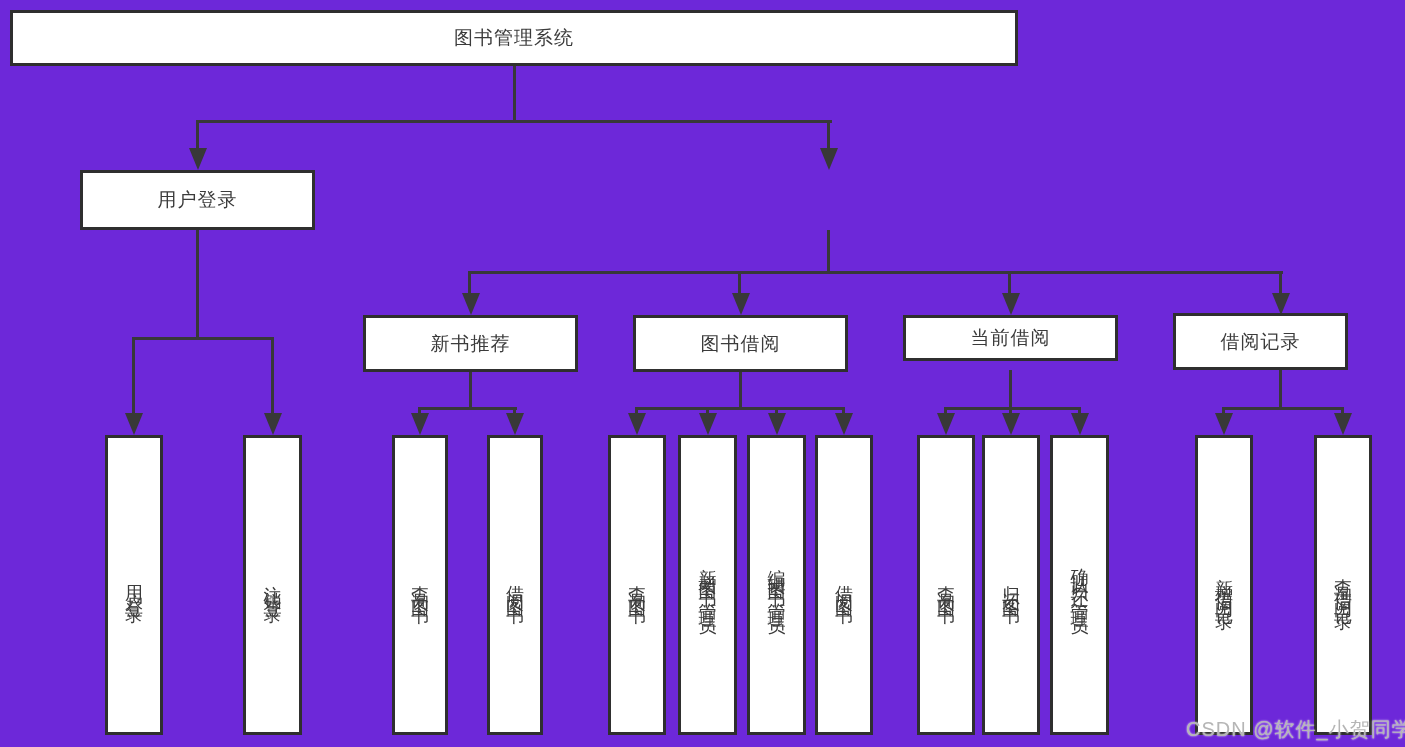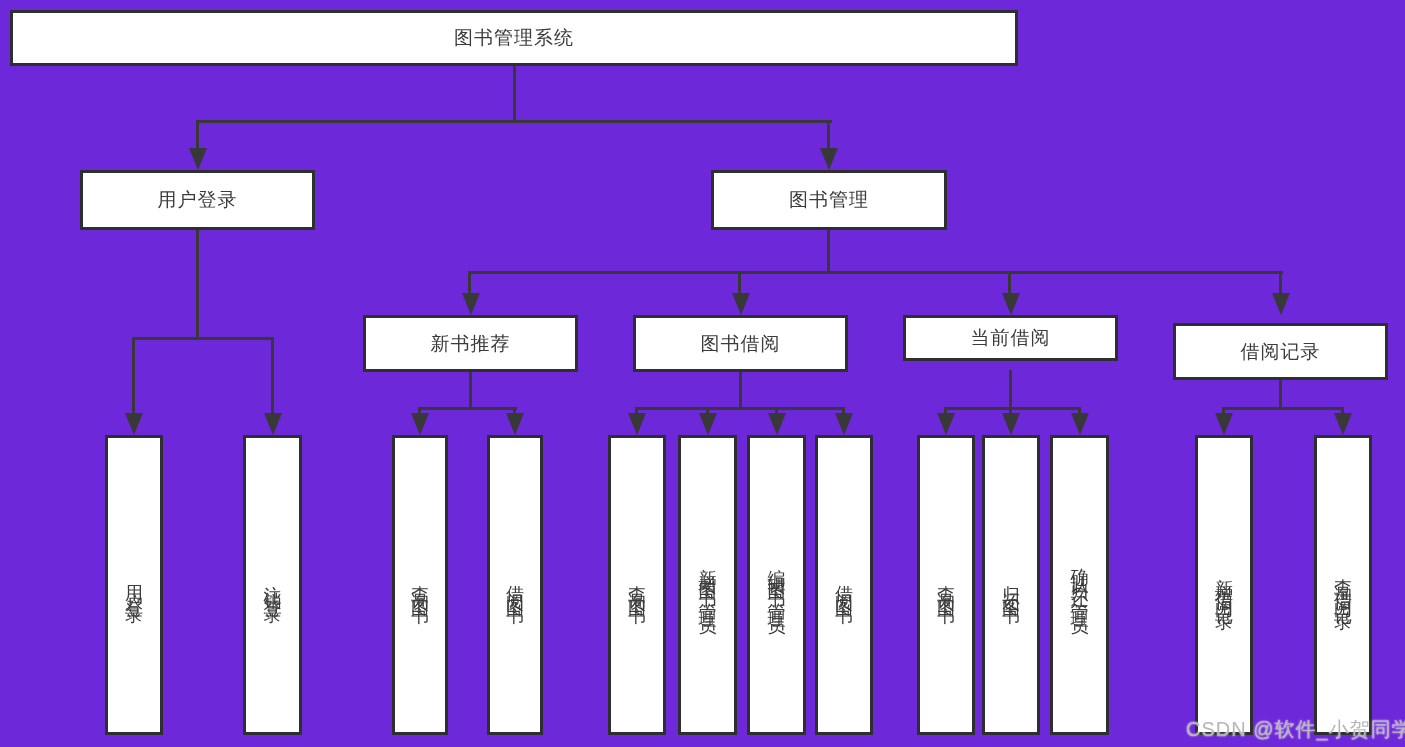--- a/index.html
+++ b/index.html
@@ -89,9 +89,6 @@
   <div class="box" style="left:80px;top:170px;width:235px;height:60px">
     <span class="hlabel">用户登录</span>
   </div>
-  <div class="box" style="left:711px;top:170px;width:236px;height:60px">
-    <span class="hlabel">图书管理</span>
-  </div>
 
   <div class="box" style="left:633px;top:315px;width:215px;height:57px">
     <span class="hlabel">图书借阅</span>

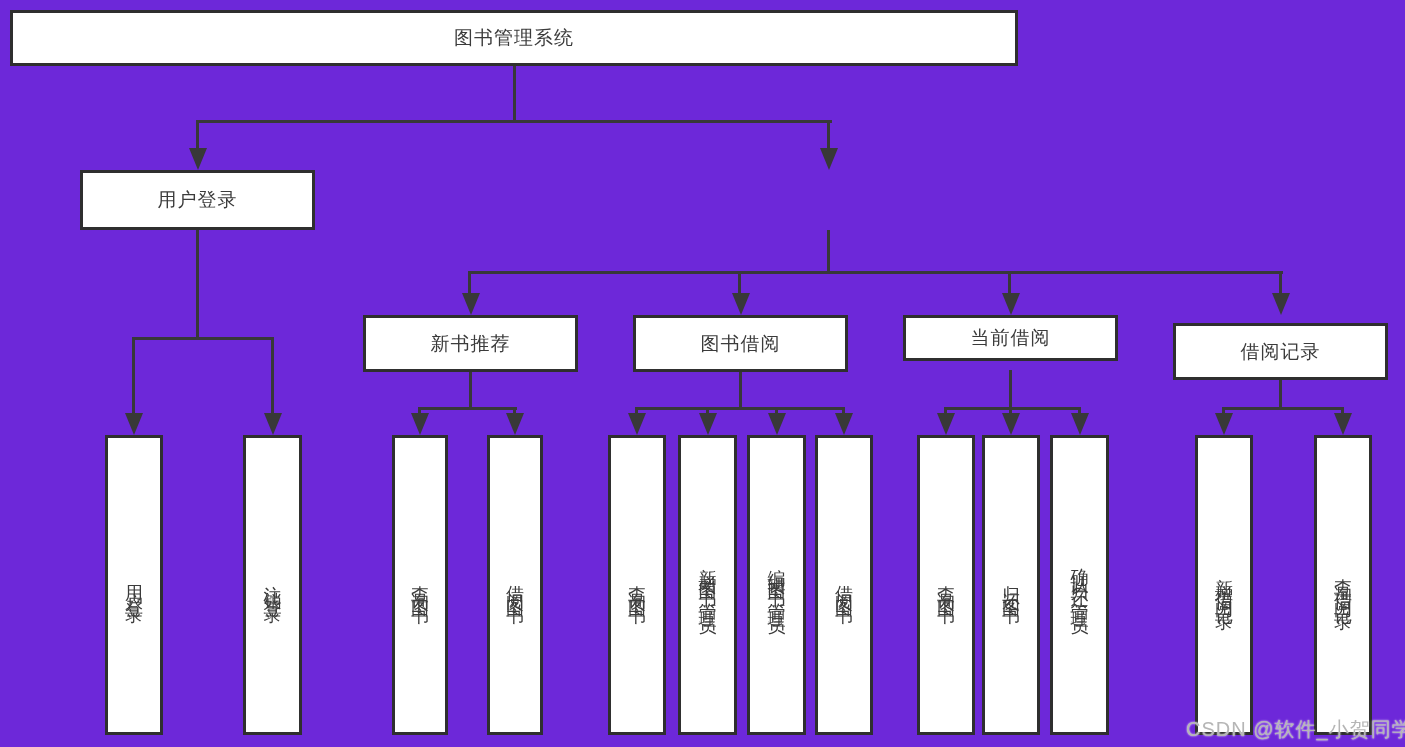--- a/index.html
+++ b/index.html
@@ -99,7 +99,7 @@
   <div class="box" style="left:903px;top:315px;width:215px;height:46px">
     <span class="hlabel">当前借阅</span>
   </div>
-  <div class="box" style="left:1173px;top:323px;width:215px;height:57px">
+  <div class="box" style="left:1173px;top:313px;width:175px;height:57px">
     <span class="hlabel">借阅记录</span>
   </div>
 

